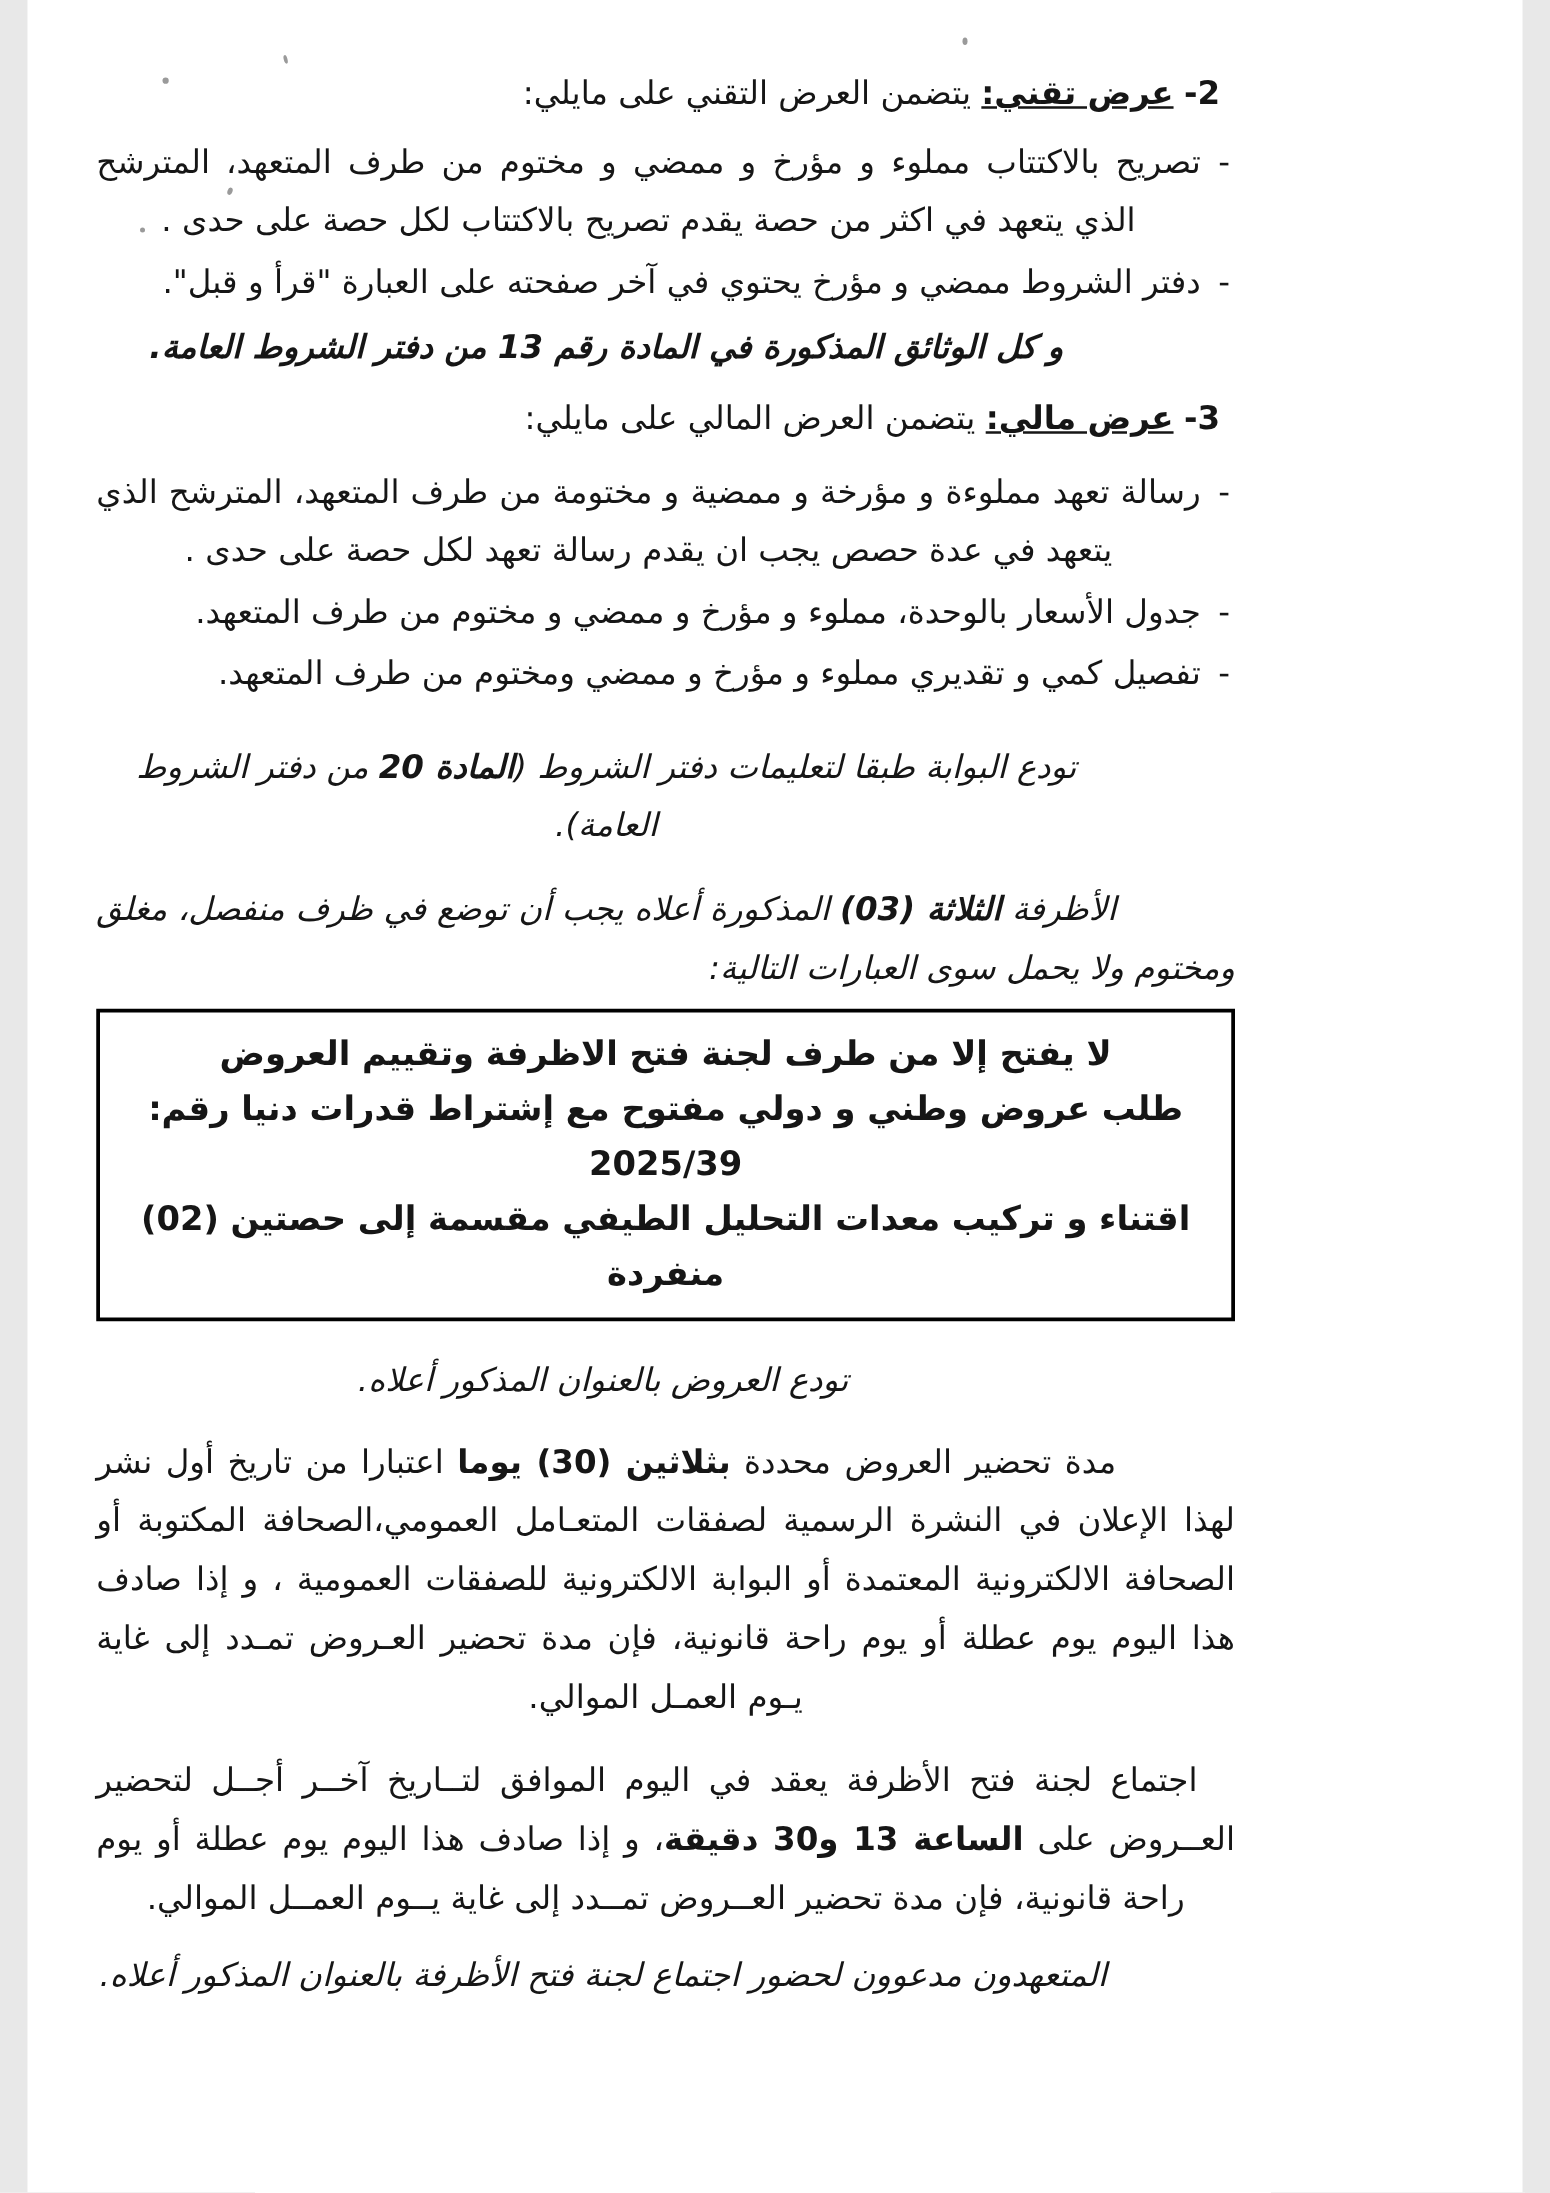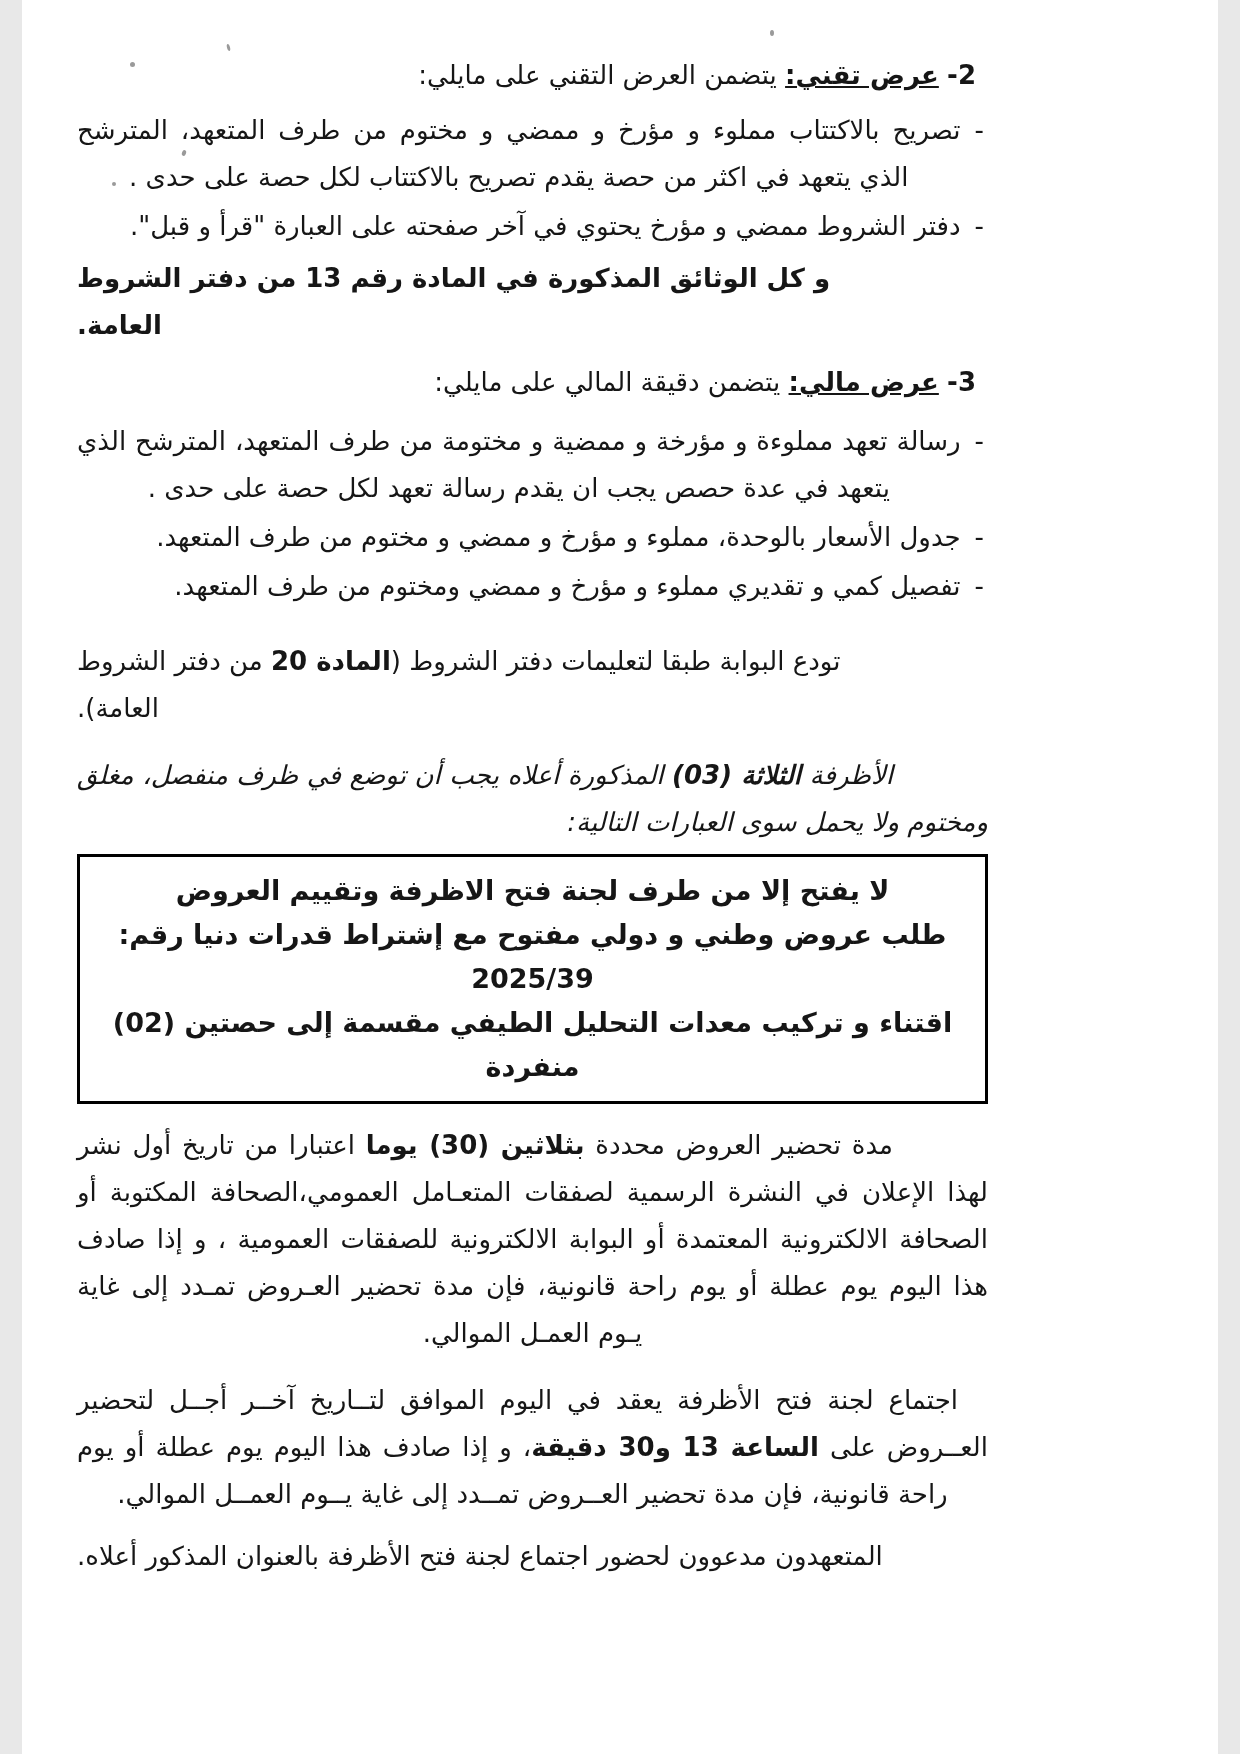--- a/index.html
+++ b/index.html
@@ -21,7 +21,7 @@
   .heading{text-align:right;padding-right:12px;margin-top:0;}
   .just{text-align:justify;text-align-last:center;}
   .just-r{text-align:justify;text-align-last:right;font-style:italic;}
-  .alignr{text-align:left;}
+  .alignr{text-align:center;font-style:italic;}
   .ind95{text-indent:95px;}
   .ind30{text-indent:30px;}
   .inset95{padding-right:95px;}

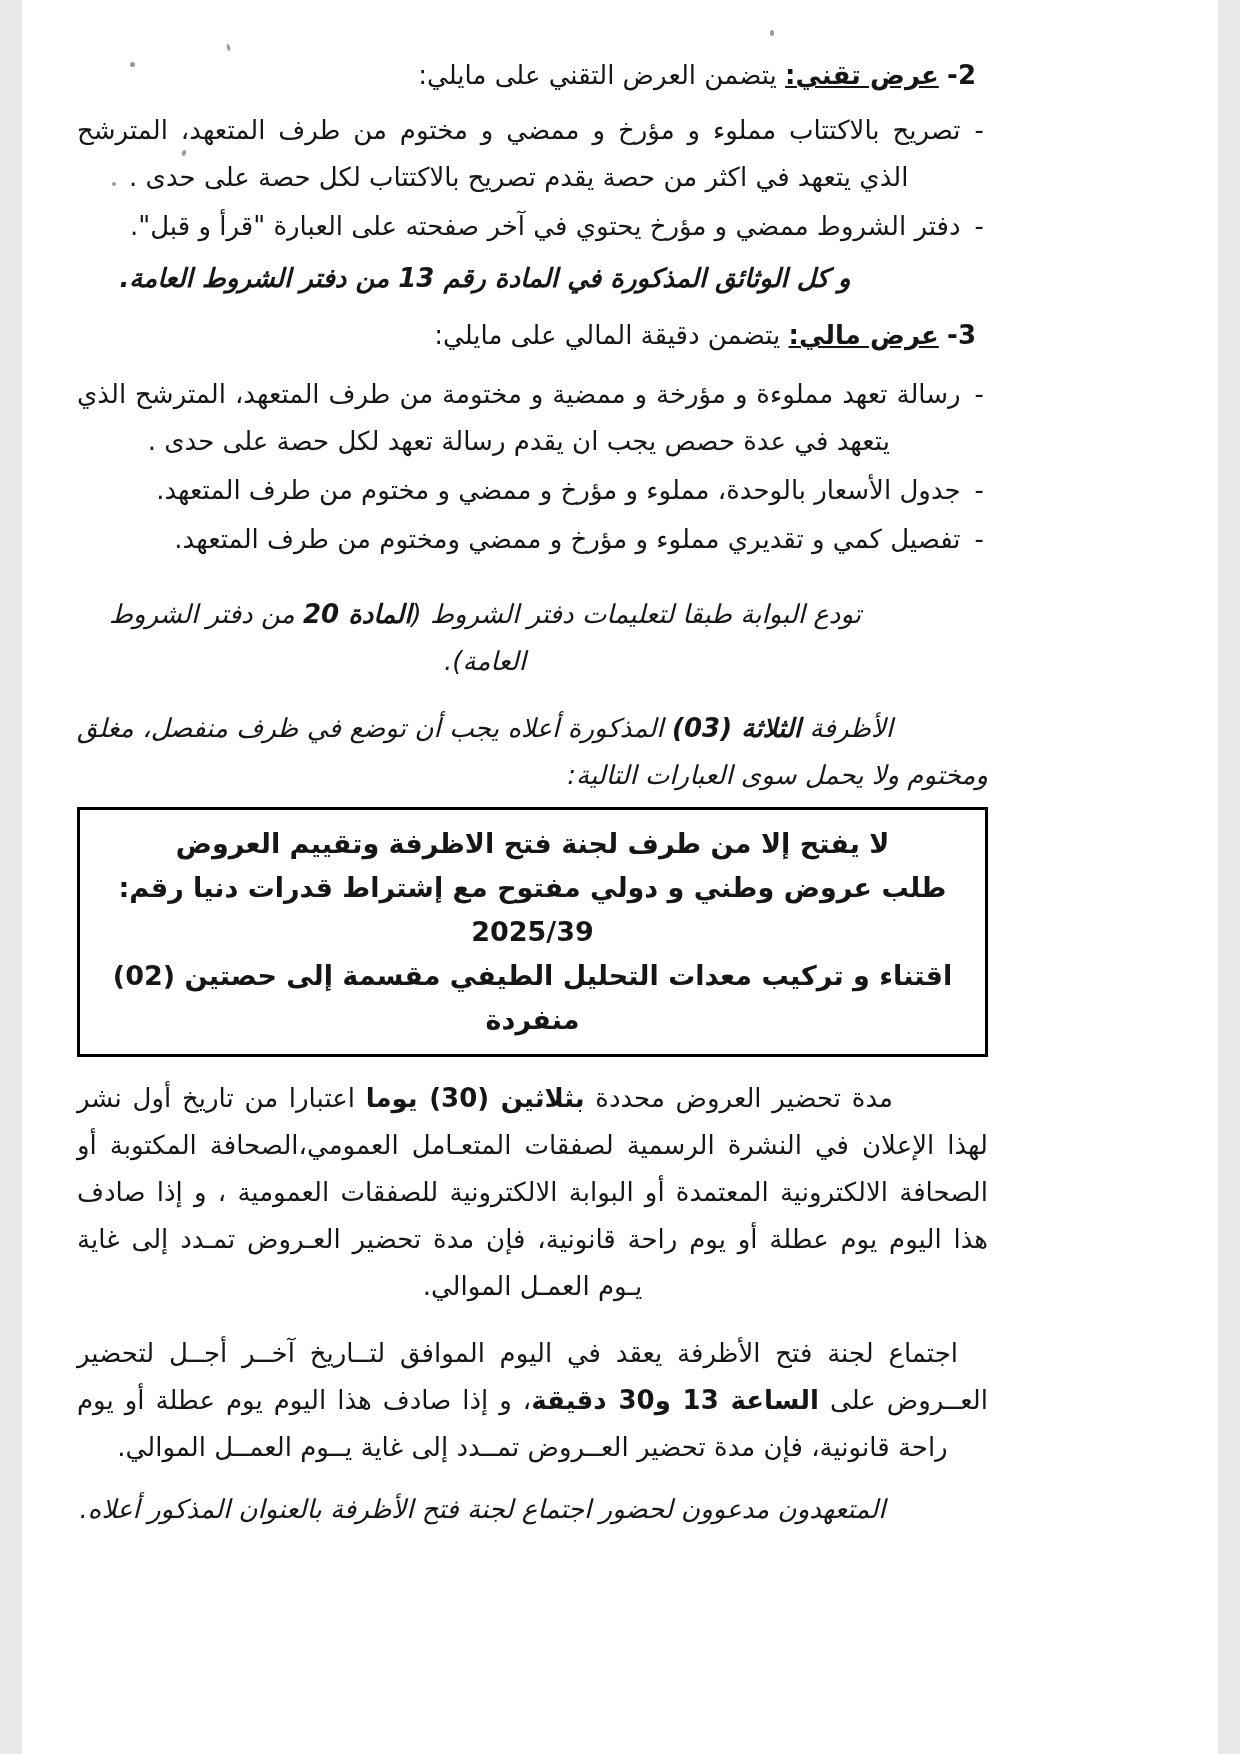--- a/index.html
+++ b/index.html
@@ -84,7 +84,7 @@
   <p class="para heading mt10">
     <span class="b">3-</span>
     <span class="b u">عرض مالي:</span>
-    <span>يتضمن دقيقة المالي على مايلي:</span>
+    <span>يتضمن العرض المالي على مايلي:</span>
   </p>
 
   <div class="bullets mt12">

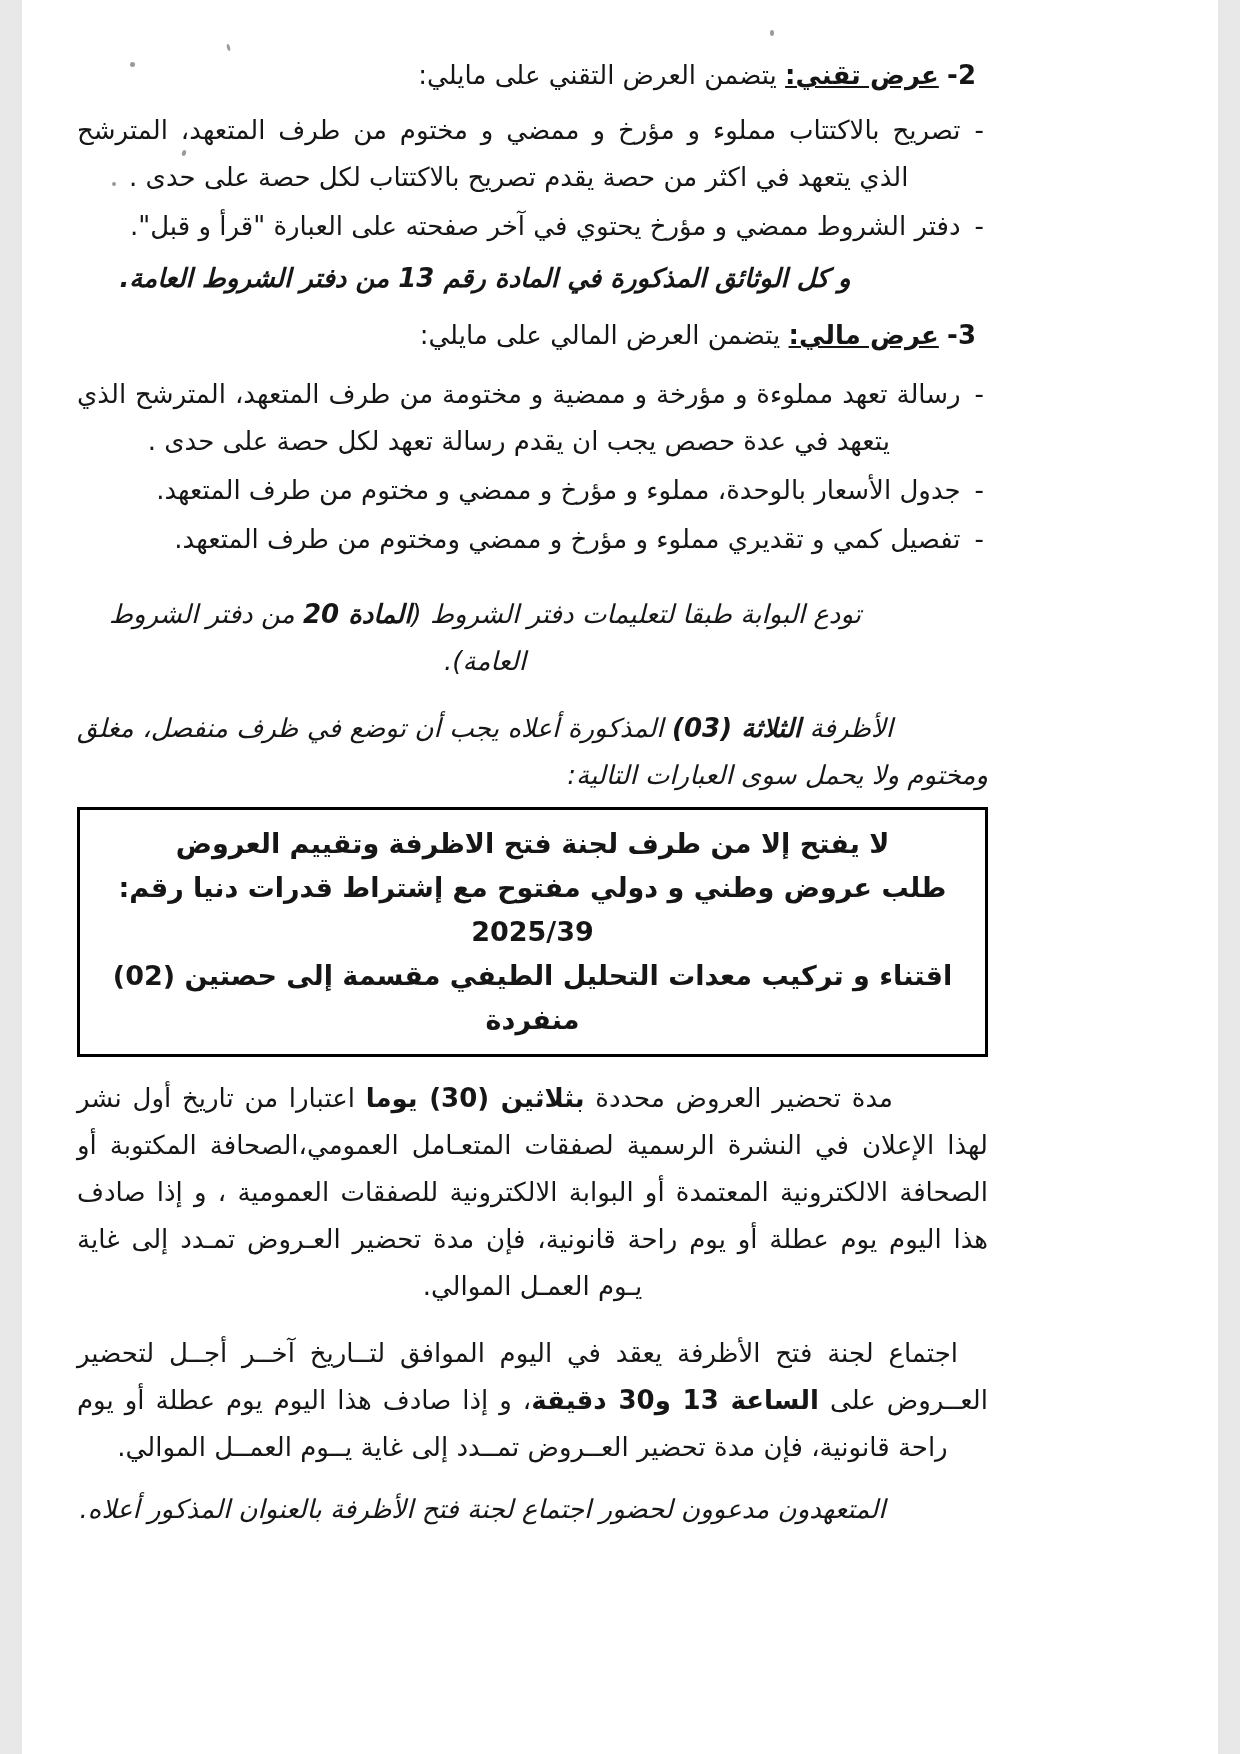--- a/index.html
+++ b/index.html
@@ -116,6 +116,7 @@
     <p>اقتناء و تركيب معدات التحليل الطيفي مقسمة إلى حصتين (02) منفردة</p>
   </div>
 
+  <p class="para alignr inset100 mt25">تودع العروض بالعنوان المذكور أعلاه.</p>
 
   <p class="para just ind95 mt18">
     <span>مدة تحضير العروض محددة </span><span class="b">بثلاثين (30) يوما</span><span> اعتبارا من تاريخ أول نشر لهذا الإعلان في النشرة الرسمية لصفقات المتعـامل العمومي،الصحافة المكتوبة أو الصحافة الالكترونية المعتمدة أو البوابة الالكترونية للصفقات العمومية ، و إذا صادف هذا اليوم يوم عطلة أو يوم راحة قانونية، فإن مدة تحضير العـروض تمـدد إلى غاية يـوم العمـل الموالي.</span>

